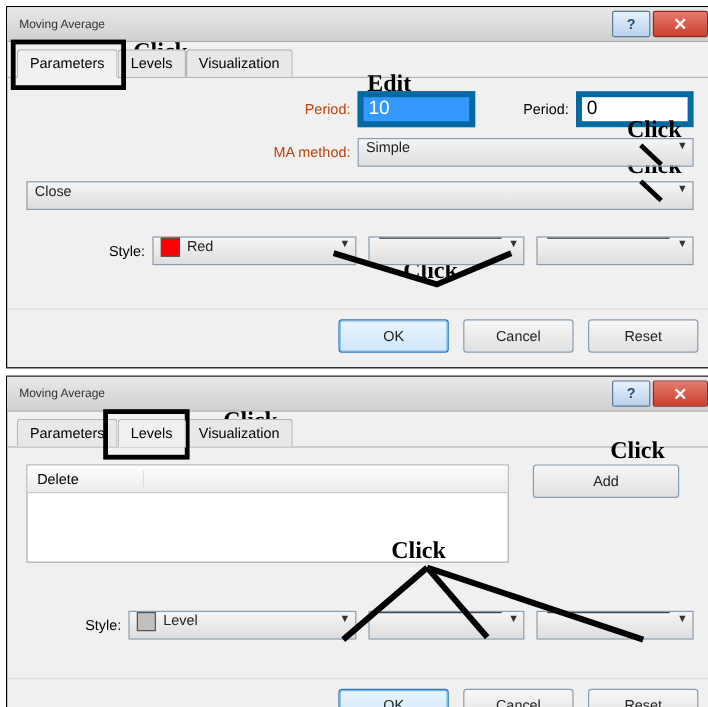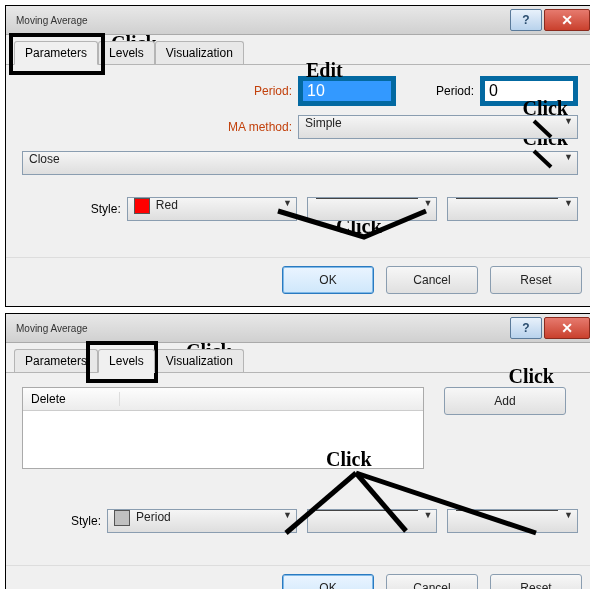--- a/index.html
+++ b/index.html
@@ -328,7 +328,7 @@
       <span class="label-short" style="width:80px;">Style:</span>
       <div class="dropdown" style="width:180px;">
         <span class="swatch" style="background:#c0c0c0;"></span>
-        <span>Period</span>
+        <span>Level</span>
         <span class="dd-arrow">▼</span>
       </div>
       <div class="dropdown" style="width:120px; margin-left:10px;">

